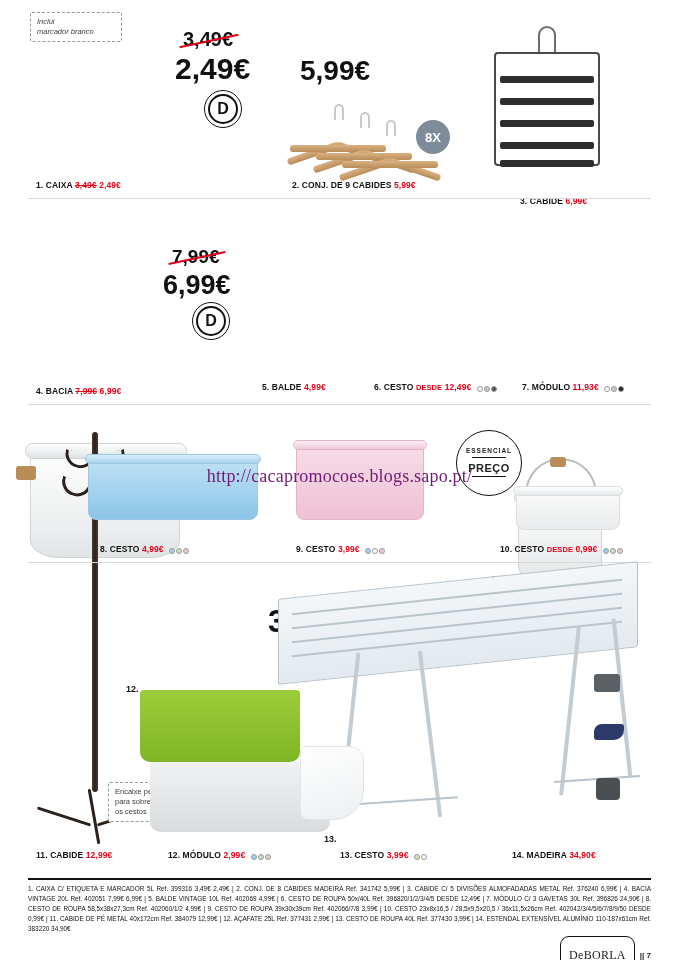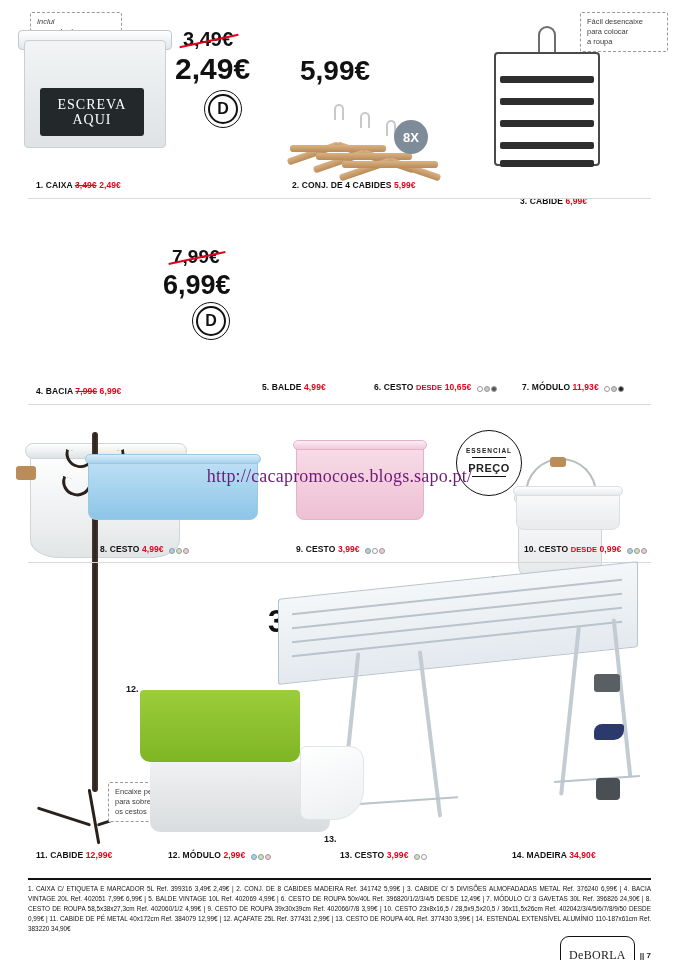--- a/index.html
+++ b/index.html
@@ -298,11 +298,6 @@
       <span>8X</span>
     </div>
 
-  <div class="note note-dash" style="left:580px; top:12px; width:88px;">
-    <span style="white-space:pre-line">Fácil desencaixe
-para colocar
-a roupa</span>
-  </div>
 
   <div class="mh">
     <div class="hook"></div>

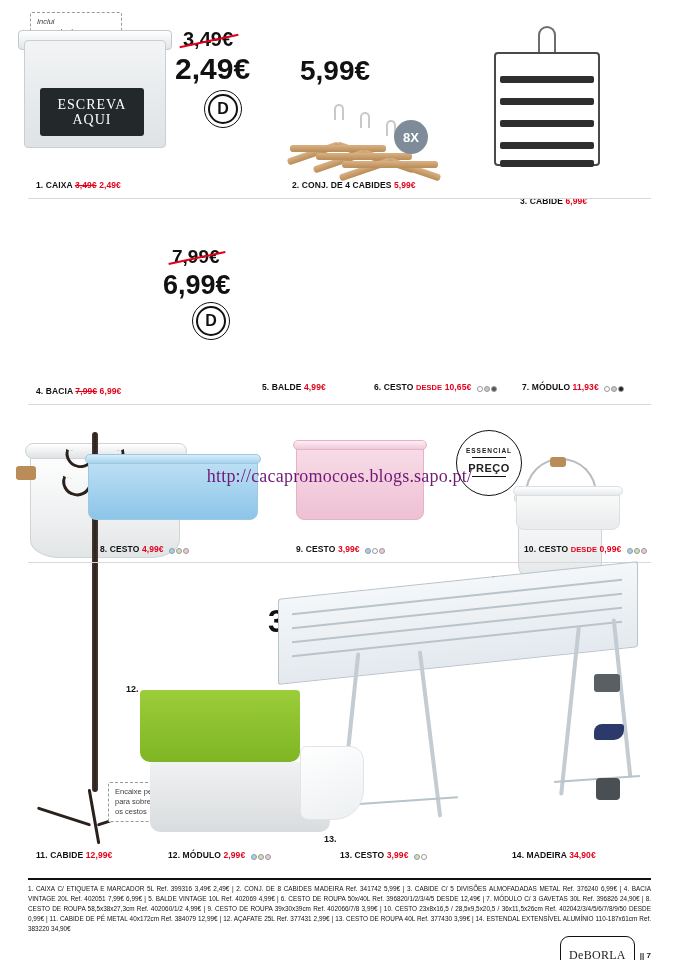--- a/index.html
+++ b/index.html
@@ -257,14 +257,6 @@
 marcador branco</span>
   </div>
 
-  <div class="obj" style="left:0;top:0;width:200px;height:170px;">
-    <div class="box-lid"></div>
-    <div class="box-body"></div>
-    <div class="chalk">
-      <span>ESCREVA</span>
-      <span>AQUI</span>
-    </div>
-  </div>
 
   <div class="strike" style="left:183px; top:28px;">3,49€</div>
   <div class="bigprice" style="left:175px; top:52px; font-size:30px;">2,49€</div>

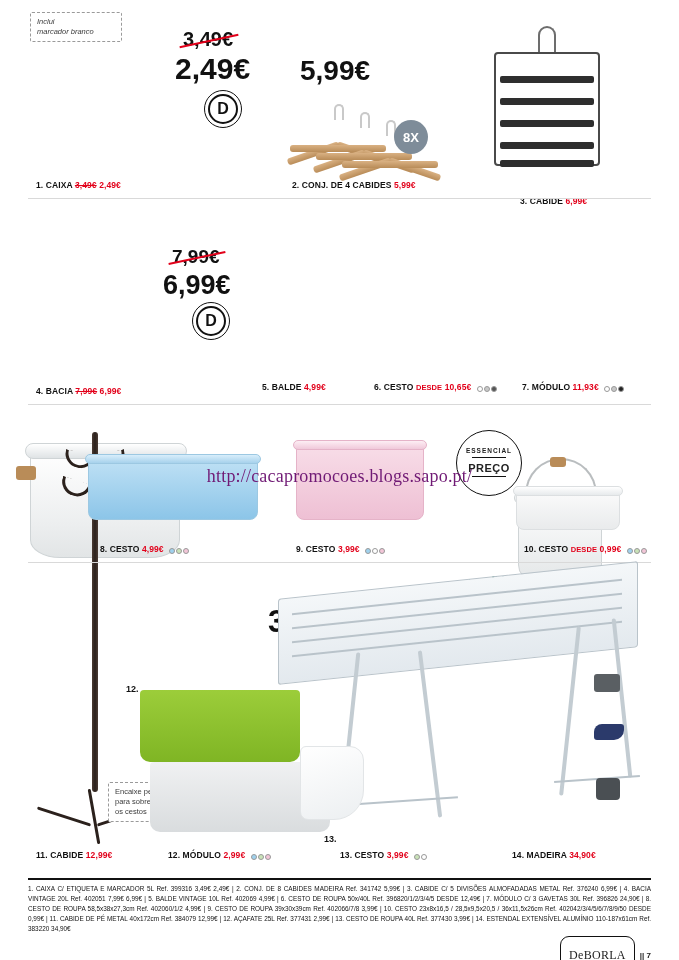--- a/index.html
+++ b/index.html
@@ -286,7 +286,7 @@
         <div class="bar"></div>
       </div>
   </div>
-  <div class="badge8x" style="left:394px; top:120px;align-items:center;">
+  <div class="badge8x" style="left:416px; top:120px;align-items:center;">
       <span>8X</span>
     </div>
 

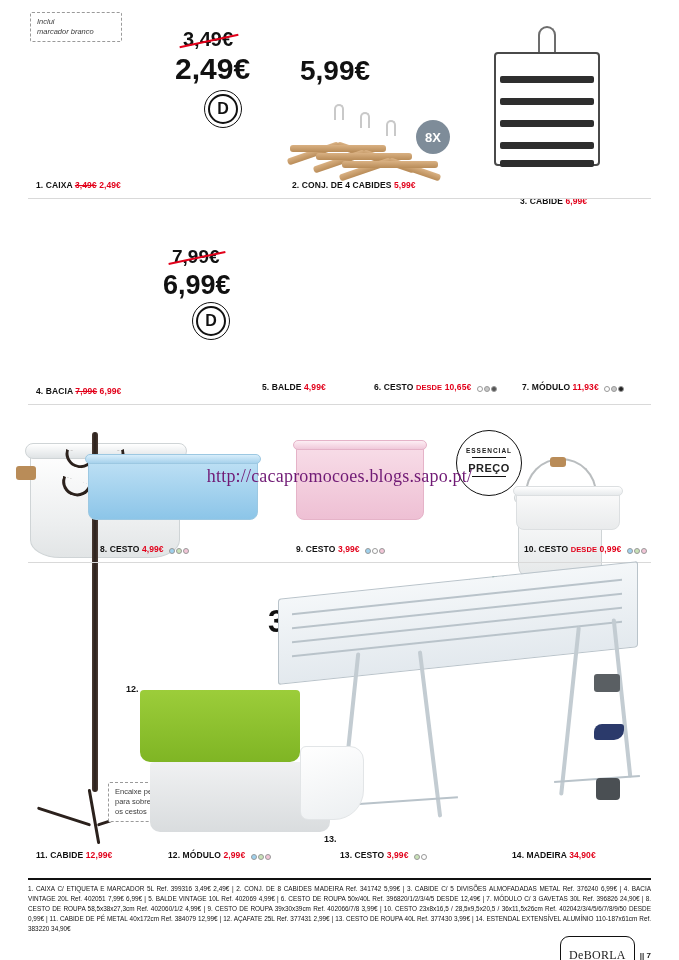--- a/index.html
+++ b/index.html
@@ -309,7 +309,7 @@
   </div>
   <div class="cap" style="left:292px; top:180px;">
     <span class="num">2.</span>
-    <span>CONJ. DE 4 CABIDES</span>
+    <span>CONJ. DE 9 CABIDES</span>
     <span class="price">5,99€</span>
   </div>
   <div class="cap" style="left:520px; top:196px;">

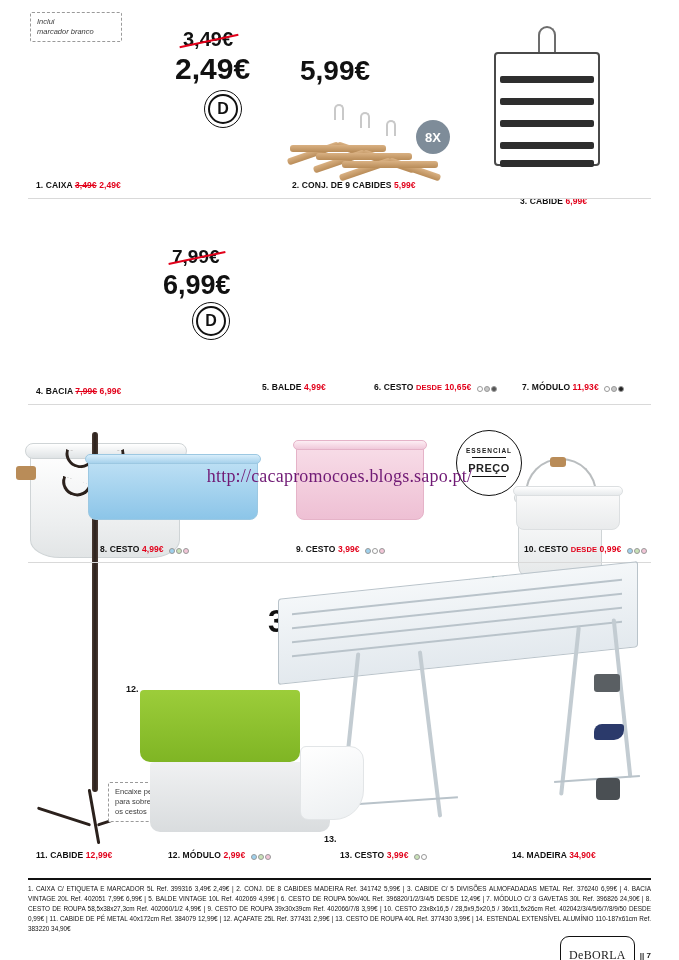--- a/index.html
+++ b/index.html
@@ -364,7 +364,7 @@
     <span class="num">6.</span>
     <span>CESTO</span>
     <span class="desde">DESDE</span>
-    <span class="price">10,65€</span>
+    <span class="price">12,49€</span>
     <span class="dots">
       <span class="dot" style="background:#ffffff"></span><span class="dot" style="background:#c8c8c8"></span><span class="dot" style="background:#555555"></span>
     </span>

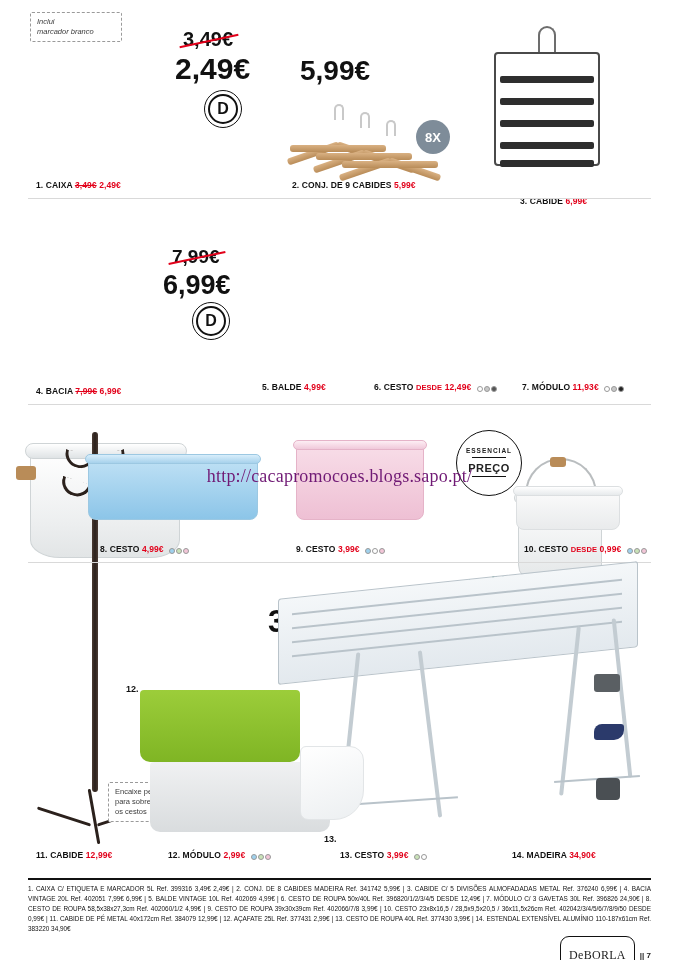--- a/index.html
+++ b/index.html
@@ -434,7 +434,7 @@
       <span class="dot" style="background:#9fd2ef"></span><span class="dot" style="background:#ffffff"></span><span class="dot" style="background:#f3c6d8"></span>
     </span>
   </div>
-  <div class="cap" style="left:524px; top:544px;">
+  <div class="cap" style="left:500px; top:544px;">
     <span class="num">10.</span>
     <span>CESTO</span>
     <span class="desde">DESDE</span>

